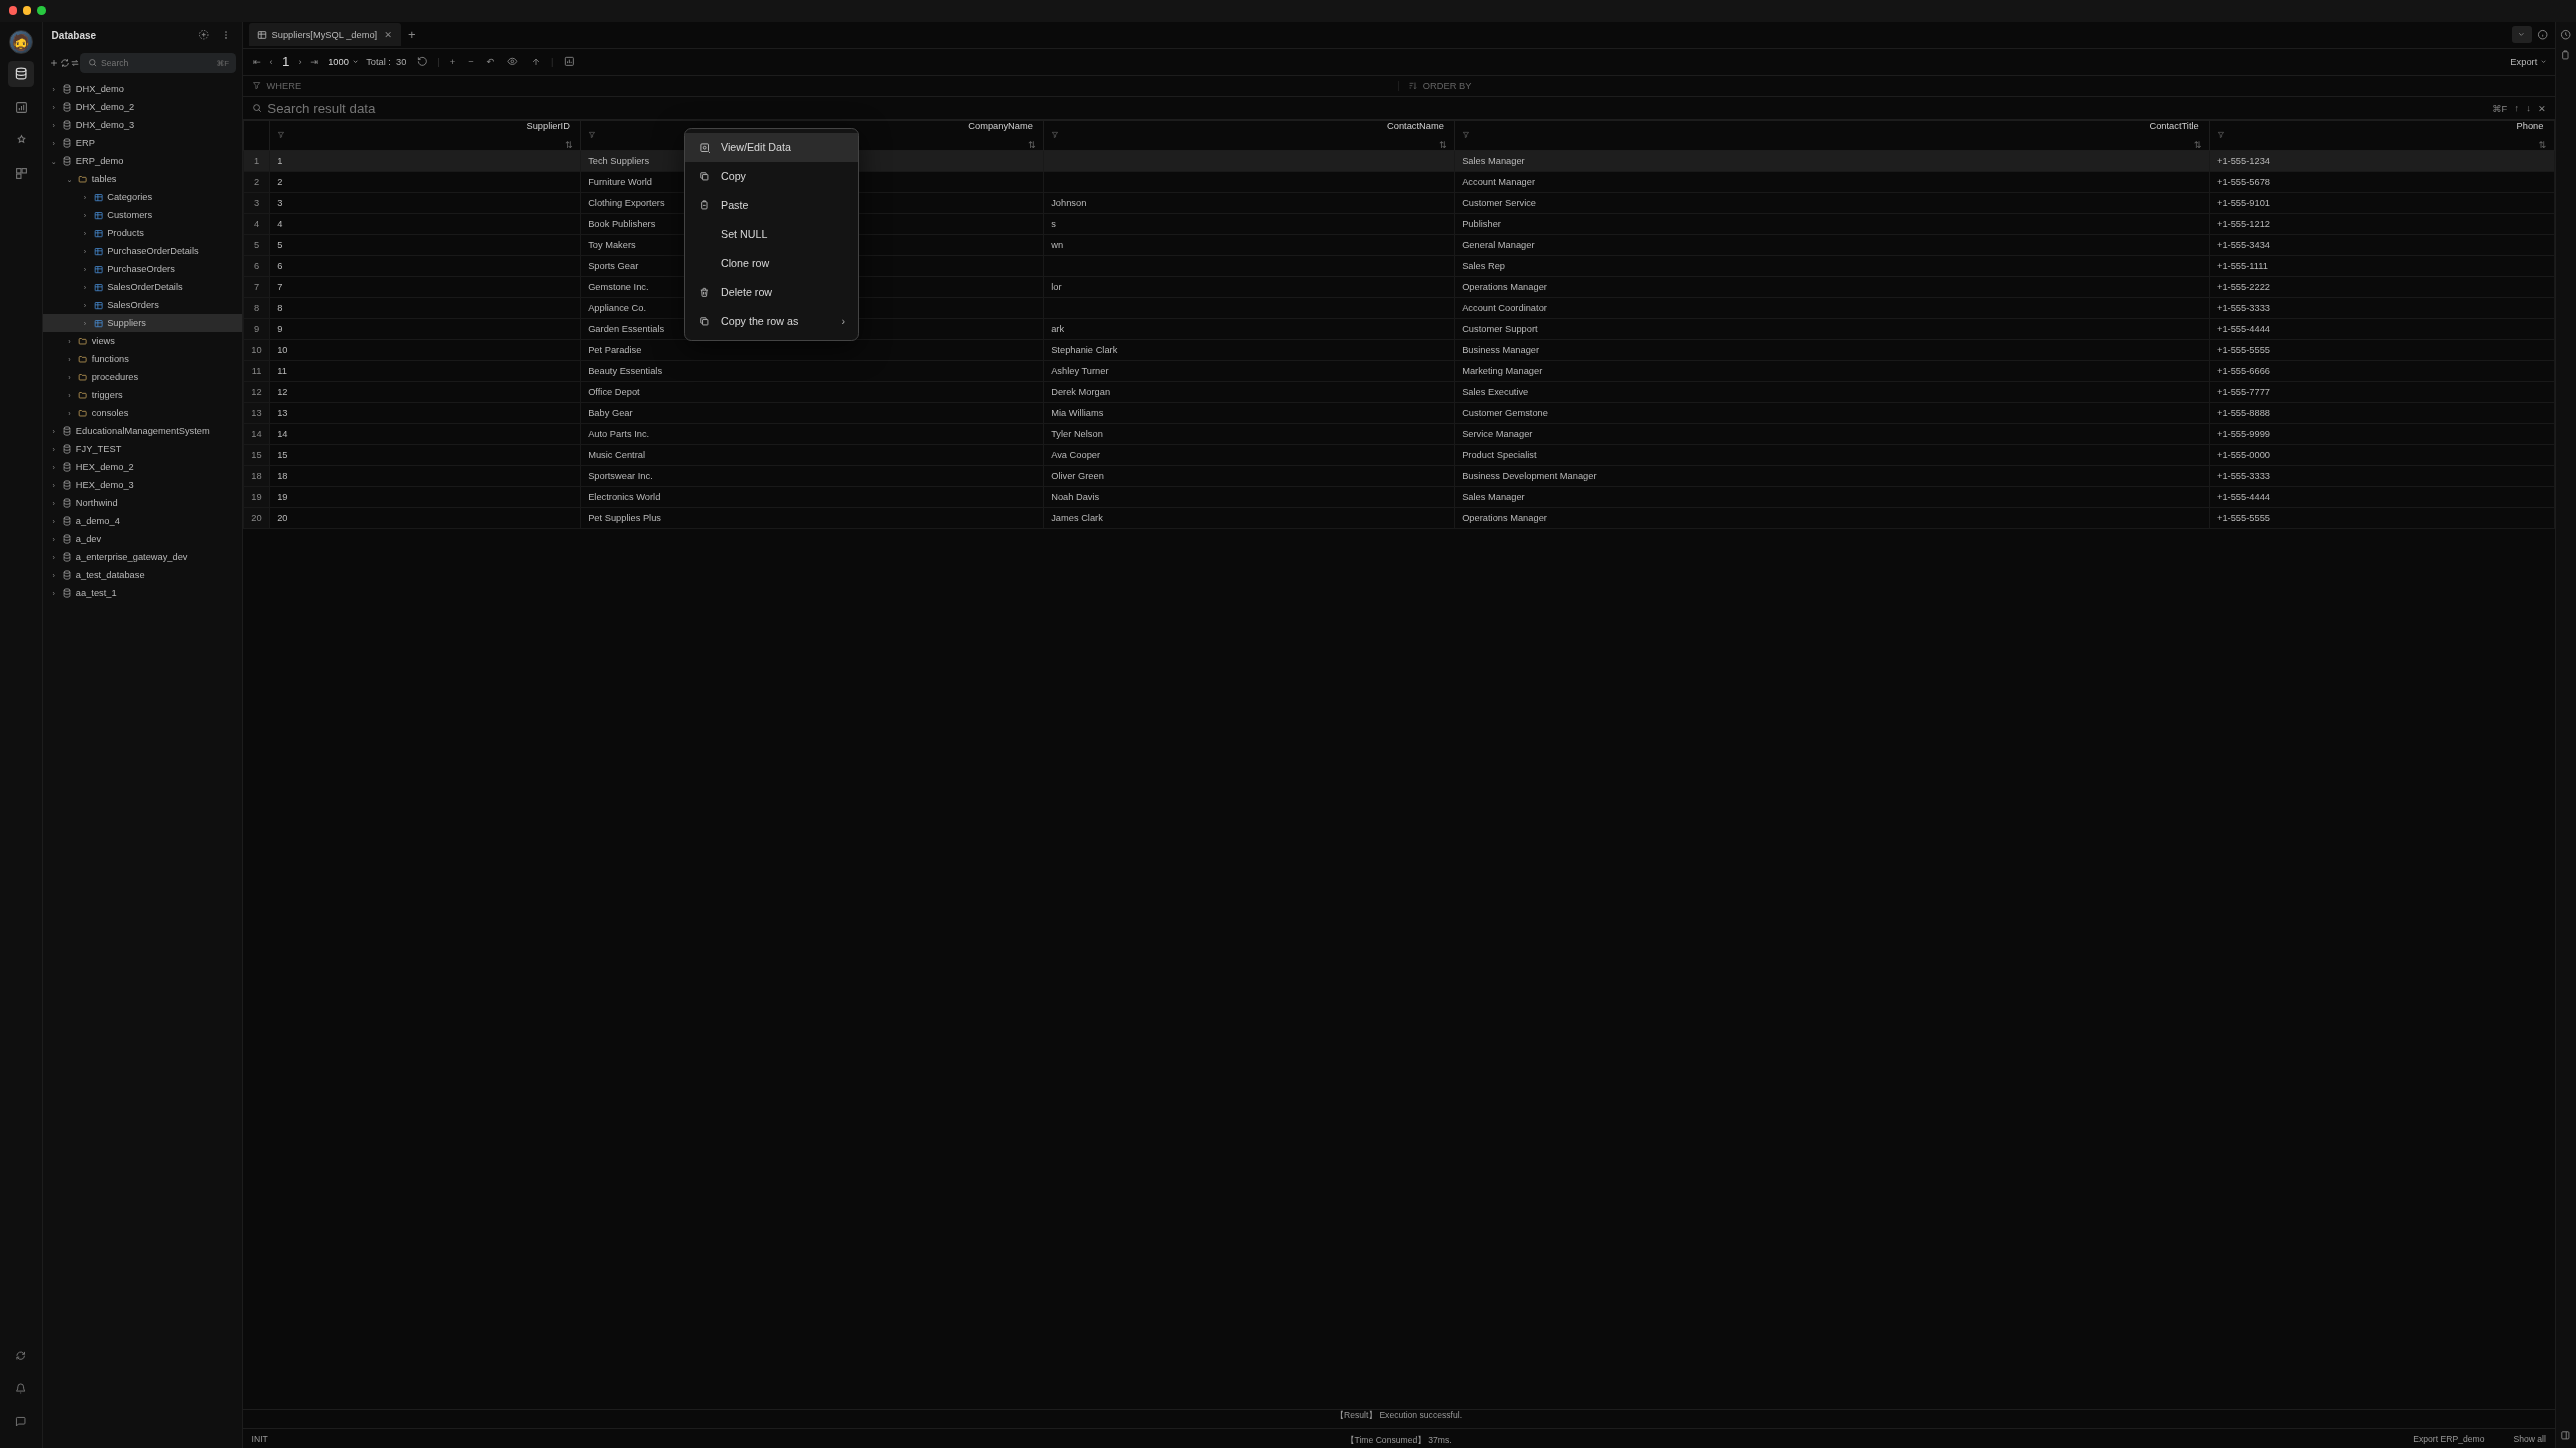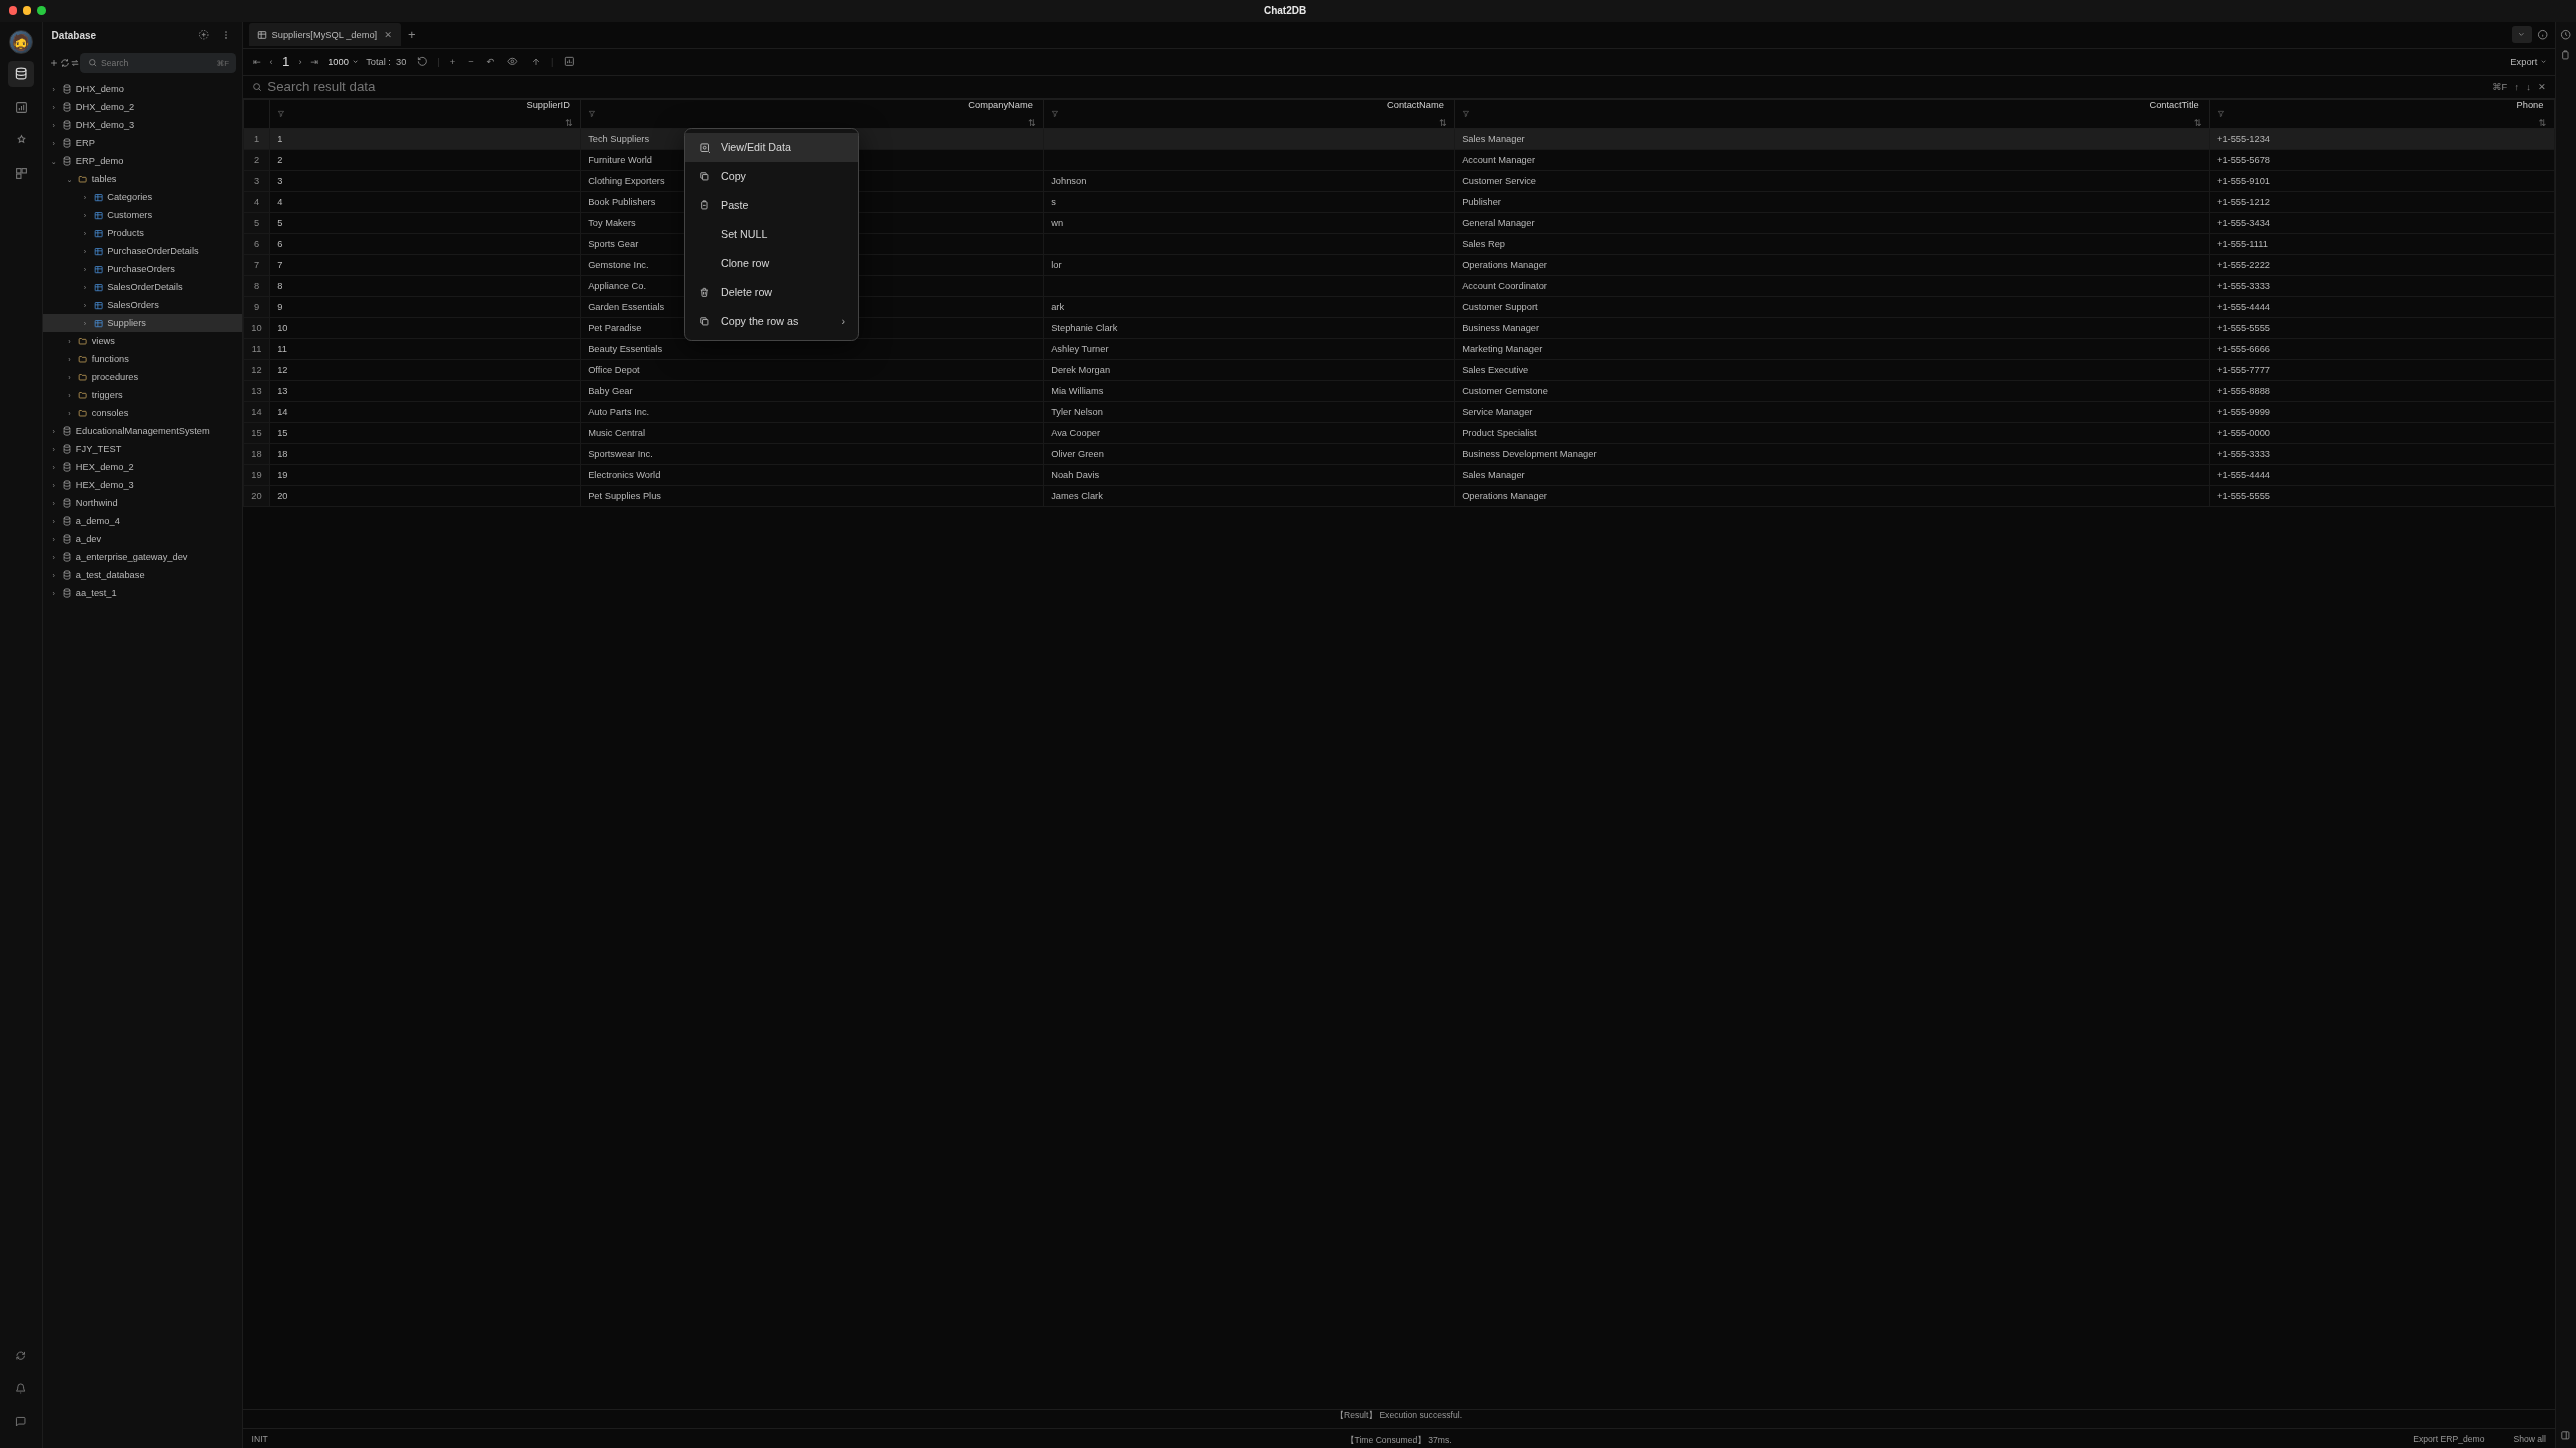--- a/index.html
+++ b/index.html
@@ -100,7 +100,6 @@
     <div class="traffic-light tl-yellow"></div>
     <div class="traffic-light tl-green"></div>
   </div>
-  <div class="title">Chat2DB</div>
   <div style="width:43px"></div>
 </div>
 

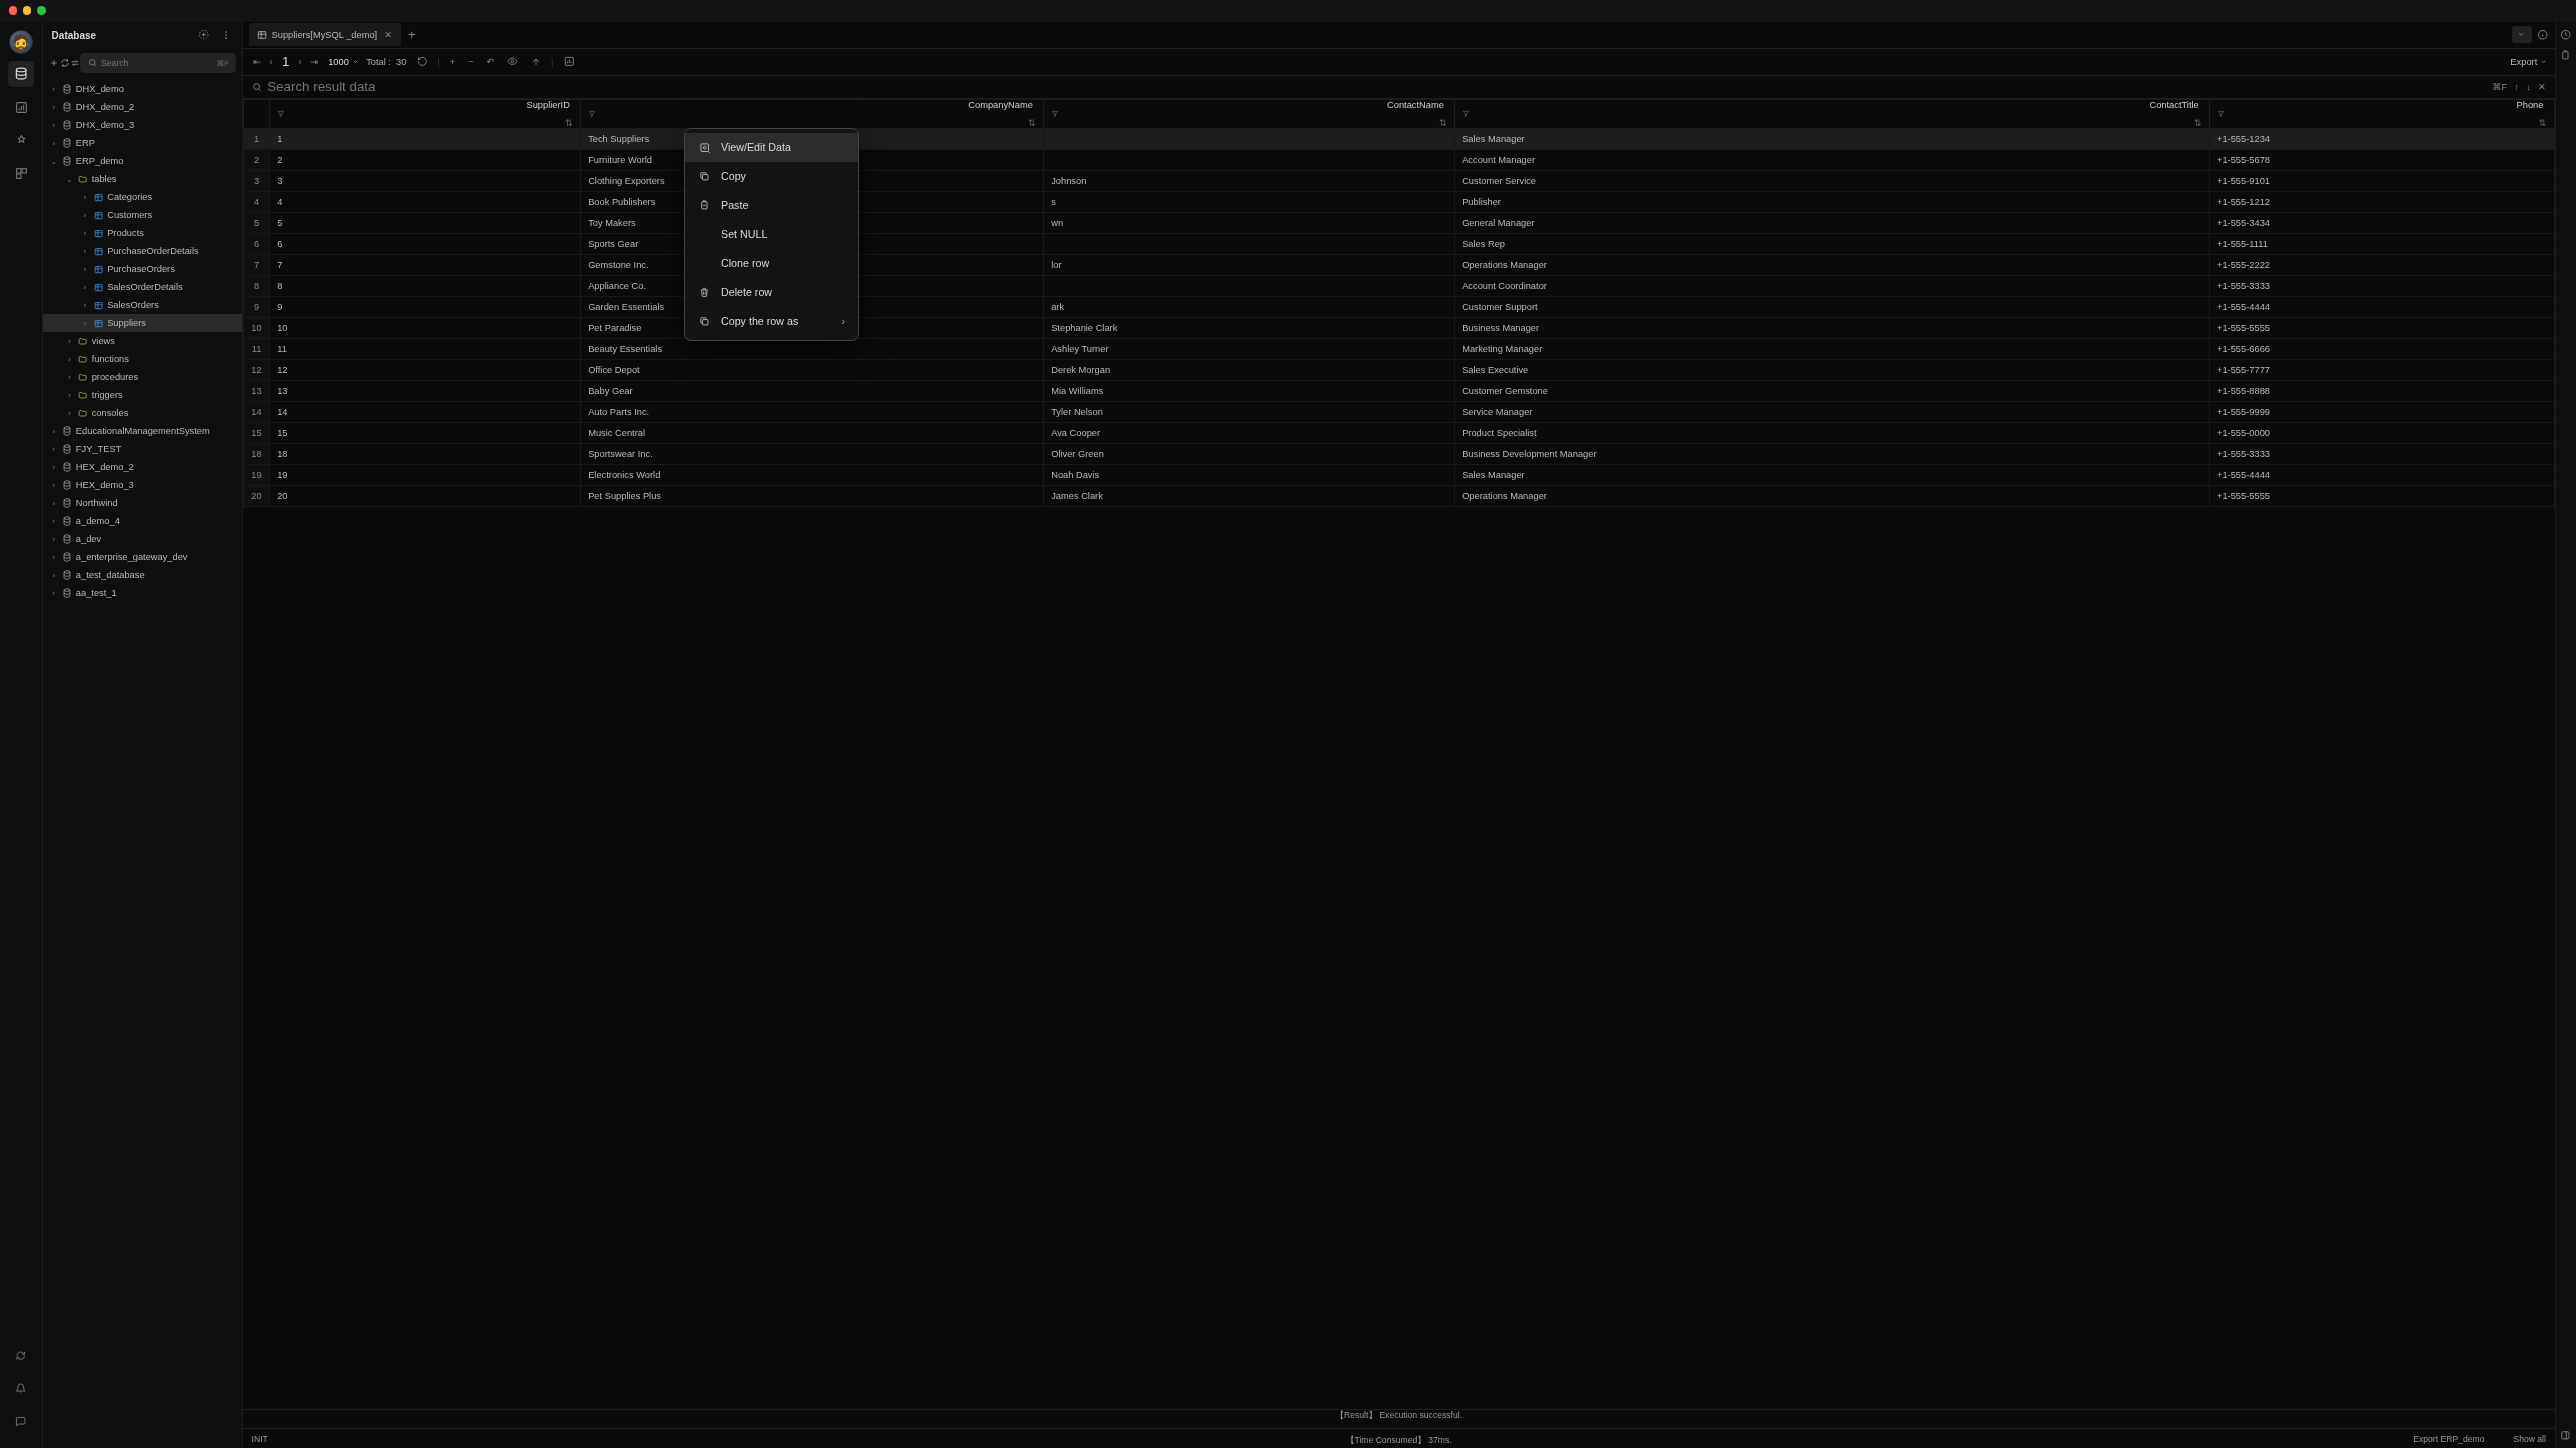--- a/index.html
+++ b/index.html
@@ -577,6 +577,20 @@
       </div>
     </div>
 
+    <div class="filter-row">
+      <div class="filter-cell">
+        <svg width="9.3" height="9.3" viewBox="0 0 24 24" fill="none" stroke="currentColor" stroke-width="2">
+            <path d="M4 4h16l-6 8v6l-4 2v-8z"></path>
+          </svg>
+        <span>WHERE</span>
+      </div>
+      <div class="filter-cell">
+        <svg width="9.3" height="9.3" viewBox="0 0 24 24" fill="none" stroke="currentColor" stroke-width="2">
+            <path d="M4 6h10M4 12h7M4 18h4M18 4v16M15 17l3 3 3-3"></path>
+          </svg>
+        <span>ORDER BY</span>
+      </div>
+    </div>
 
     <div class="search-row">
       <svg width="10" height="10" viewBox="0 0 24 24" fill="none" stroke="#888" stroke-width="2">

